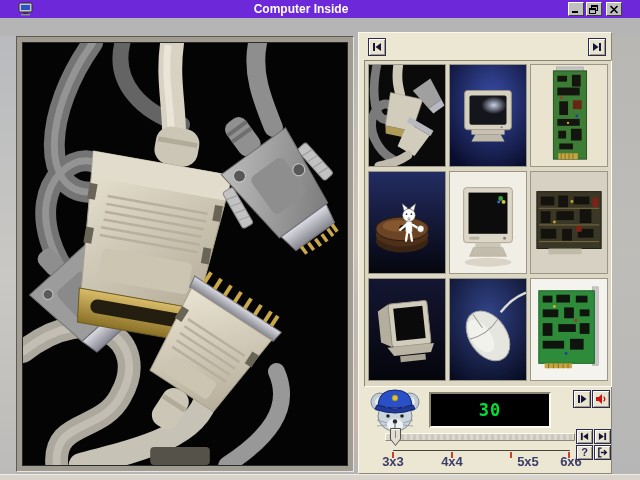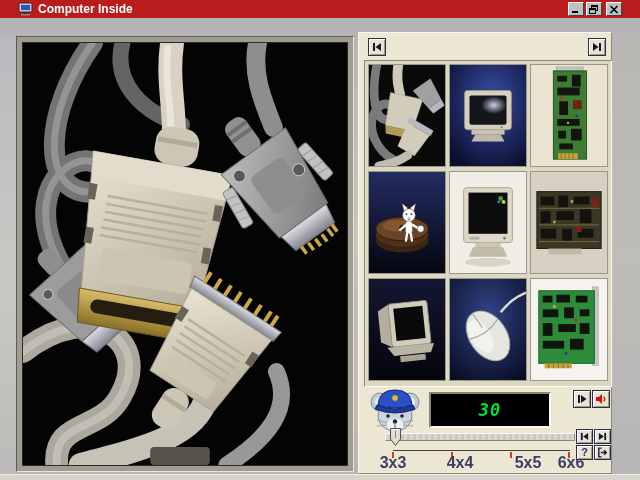--- a/index.html
+++ b/index.html
@@ -8,8 +8,8 @@
   .win{position:absolute;inset:0;width:640px;height:480px;}
 
   
-  .titlebar{position:absolute;left:0;top:0;width:640px;height:18px;background:#b91c1c;
-    display:flex;align-items:center;padding:0 18px;gap:4px;}
+  .titlebar{position:absolute;left:0;top:0;width:640px;height:18px;background:#6d28d9;
+    display:flex;align-items:center;padding:0 18px;gap:4px;text-align:center;}
   .titlebar .title{flex:1;color:#fff;font-weight:bold;font-size:12px;line-height:18px;
     white-space:nowrap;overflow:hidden;}
   .appicon{width:16px;height:14px;display:flex;align-items:center;}

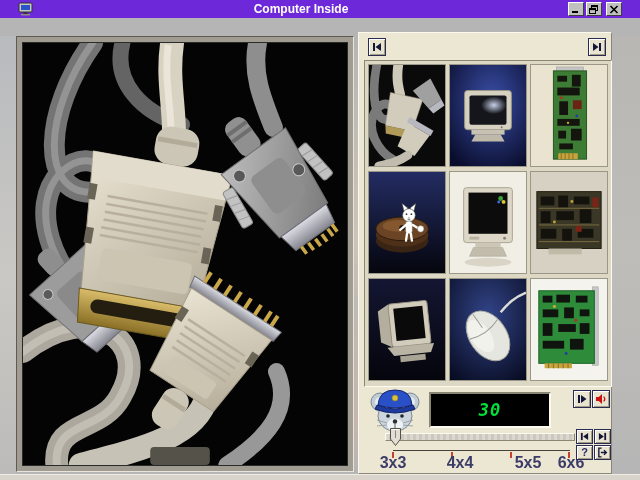--- a/index.html
+++ b/index.html
@@ -54,7 +54,7 @@
   .mascot{position:absolute;left:10px;top:353px;width:52px;height:50px;}
   .counter{position:absolute;left:70px;top:359px;width:122px;height:36px;background:#000;
     border:2px solid;border-color:#8a8674 #fdfaf0 #fdfaf0 #8a8674;
-    display:flex;align-items:center;justify-content:center;font-style:italic;}
+    display:flex;align-items:center;justify-content:center;}
   .counter span{color:#00e038;font-family:"DejaVu Sans Mono",monospace;
     font-weight:bold;font-size:17px;letter-spacing:1px;}
   .play{left:214px;top:357px;}

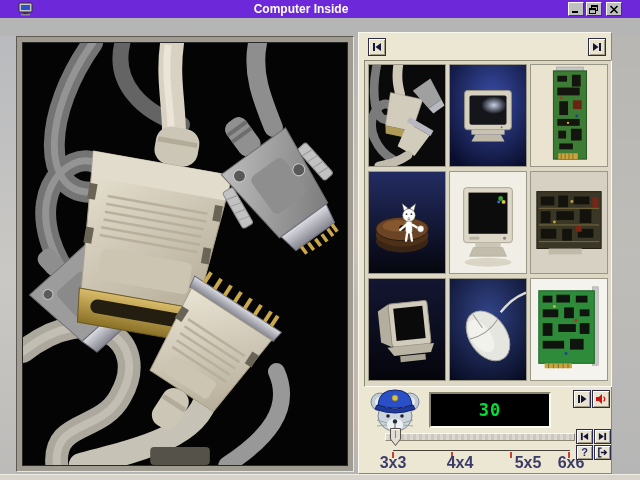--- a/index.html
+++ b/index.html
@@ -68,7 +68,7 @@
   .tick{position:absolute;top:419px;width:2px;height:6px;background:#c8402a;}
   .t0{left:33px}.t1{left:92px}.t2{left:151px}.t3{left:209px}
   .szlabel{position:absolute;top:421px;width:34px;text-align:center;
-    font-weight:bold;font-size:16px;color:#3c3c68;}
+    font-weight:bold;font-size:13px;color:#3c3c68;}
   .l0{left:17px}.l1{left:84px}.l2{left:152px}.l3{left:195px}
 
   .grid2{position:absolute;left:217px;top:396px;display:grid;

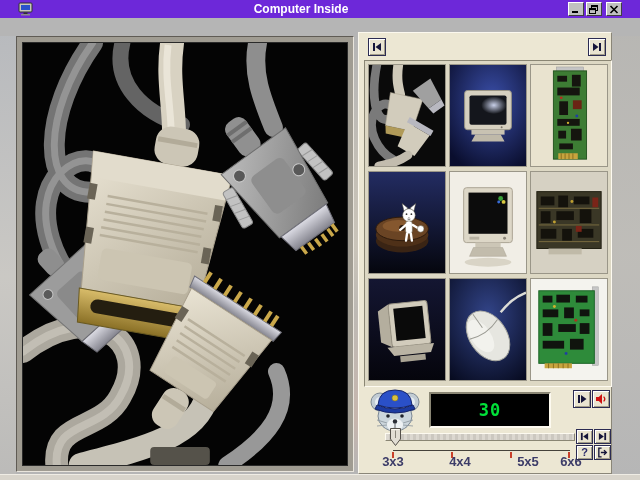--- a/index.html
+++ b/index.html
@@ -69,7 +69,7 @@
   .t0{left:33px}.t1{left:92px}.t2{left:151px}.t3{left:209px}
   .szlabel{position:absolute;top:421px;width:34px;text-align:center;
     font-weight:bold;font-size:13px;color:#3c3c68;}
-  .l0{left:17px}.l1{left:84px}.l2{left:152px}.l3{left:195px}
+  .l0{left:17px}.l1{left:76px}.l2{left:152px}.l3{left:195px}
 
   .grid2{position:absolute;left:217px;top:396px;display:grid;
     grid-template-columns:17px 17px;grid-template-rows:15px 15px;gap:1px;}

